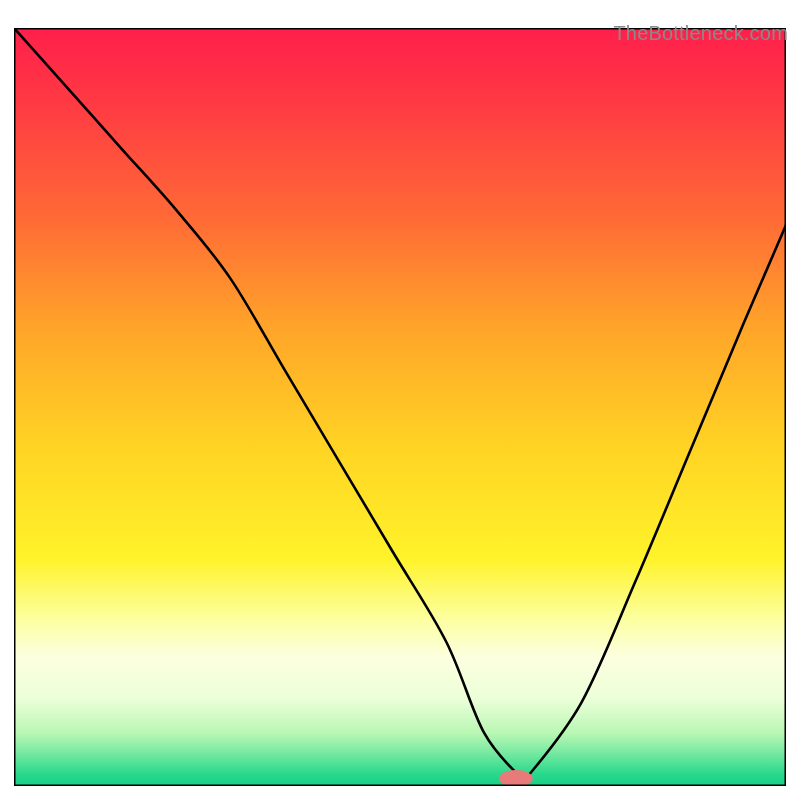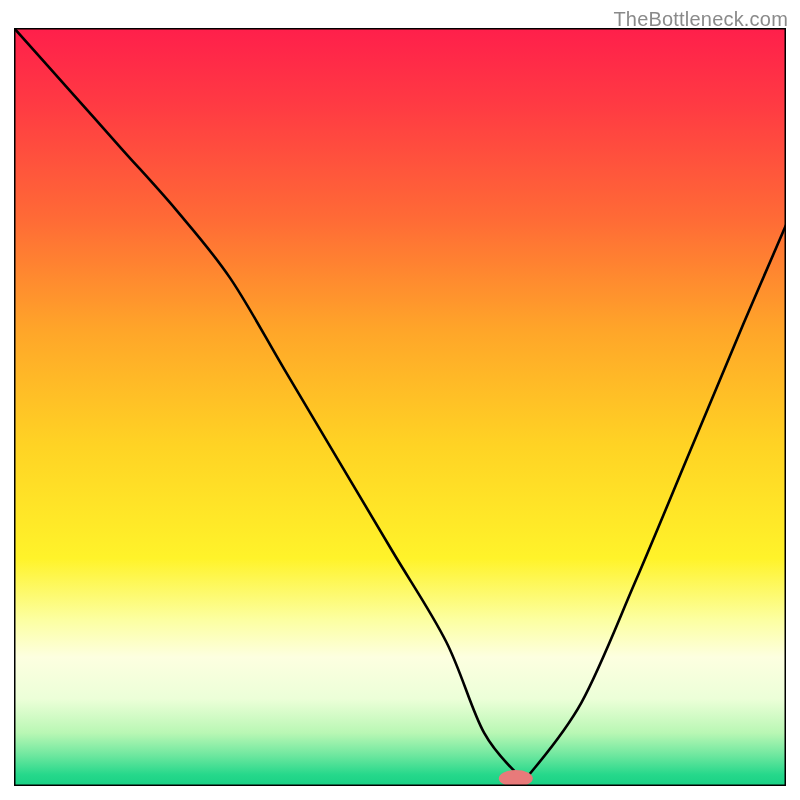--- a/index.html
+++ b/index.html
@@ -13,7 +13,7 @@
   }
   .watermark {
     position: absolute;
-    top: 8px;
+    top: 22px;
     right: 12px;
     color: #8a8a8a;
     font-size: 20px;

